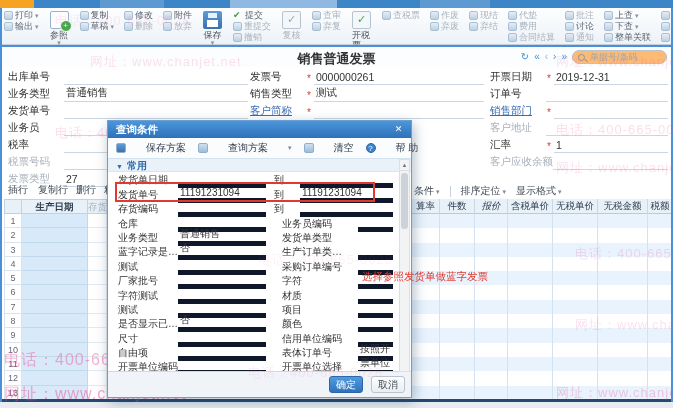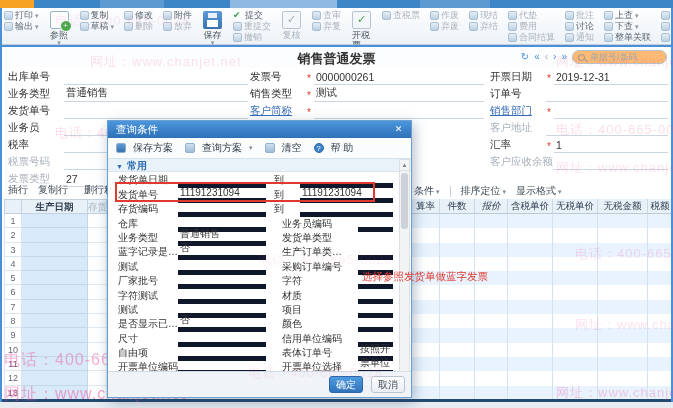--- a/index.html
+++ b/index.html
@@ -101,7 +101,7 @@
 .wmC{left:140px;top:286px;opacity:.10;z-index:11}
 
 .modal{position:absolute;left:107px;top:120px;width:305px;height:278px;background:#fff;border:1px solid #6b9fd2;box-shadow:2px 4px 12px rgba(30,60,100,.35);z-index:10}
-.mhead{height:17px;background:linear-gradient(#4c96dc,#2e71b8);color:#fff;font-size:10.5px;font-weight:normal;line-height:17px;padding:0 8px;position:relative}
+.mhead{height:17px;background:linear-gradient(#4c96dc,#2e71b8);color:#fff;font-size:10.5px;font-weight:bold;line-height:17px;padding:0 8px;position:relative}
 .mclose{position:absolute;right:6px;top:2px;width:13px;height:13px;color:#fff;font-size:9px;line-height:13px;text-align:center}
 .mtool{height:20px;display:flex;align-items:center;gap:12px;padding:0 8px;font-size:10px;color:#35404c;background:#fafcfe}
 .mtitem{display:flex;align-items:center;gap:7px;white-space:nowrap}

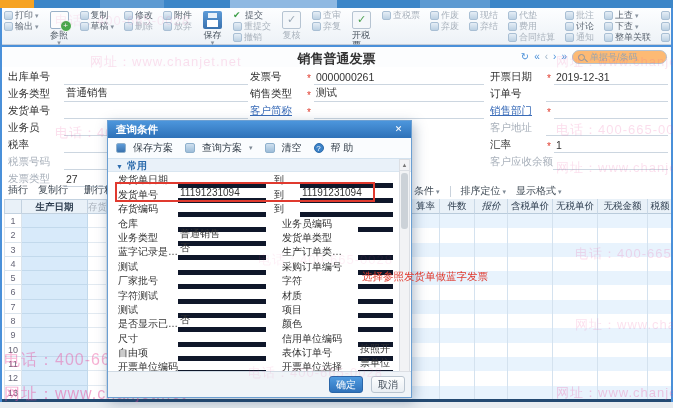--- a/index.html
+++ b/index.html
@@ -104,7 +104,7 @@
 .mhead{height:17px;background:linear-gradient(#4c96dc,#2e71b8);color:#fff;font-size:10.5px;font-weight:bold;line-height:17px;padding:0 8px;position:relative}
 .mclose{position:absolute;right:6px;top:2px;width:13px;height:13px;color:#fff;font-size:9px;line-height:13px;text-align:center}
 .mtool{height:20px;display:flex;align-items:center;gap:12px;padding:0 8px;font-size:10px;color:#35404c;background:#fafcfe}
-.mtitem{display:flex;align-items:center;gap:7px;white-space:nowrap}
+.mtitem{display:flex;align-items:center;gap:20px;white-space:nowrap}
 .mic{width:10px;height:10px;border-radius:2px;background:linear-gradient(#cfe0ef,#9dbdd9);border:1px solid #8fb0cc;flex:0 0 10px}
 .mic.savep{background:linear-gradient(#5d9bd8,#3a72ae)}
 .mic.help{background:#3b82c8;border-radius:50%;color:#fff;font-size:8px;line-height:10px;text-align:center;border-color:#2e6cab}

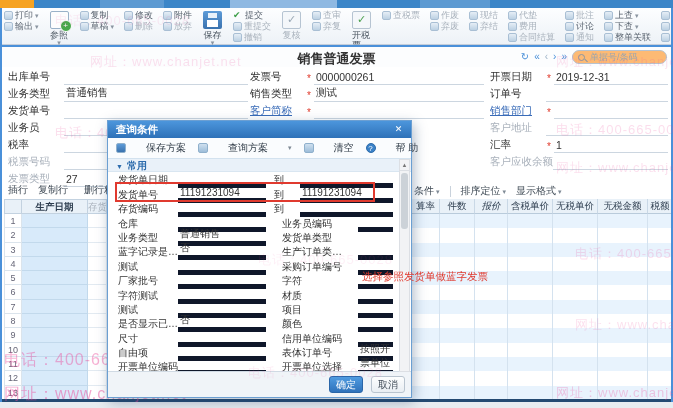--- a/index.html
+++ b/index.html
@@ -460,7 +460,7 @@
   <div class="gtool">
     <span class="gpill" style="left:8px">插行</span>
     <span class="gpill" style="left:38px">复制行</span>
-    <span class="gpill" style="left:84px">删行</span>
+    <span class="gpill" style="left:76px">删行</span>
     <span class="gpill" style="left:104px">粘贴行</span>
     <span class="gright">
       <span><span>条件</span><span class="arr">▾</span></span>

